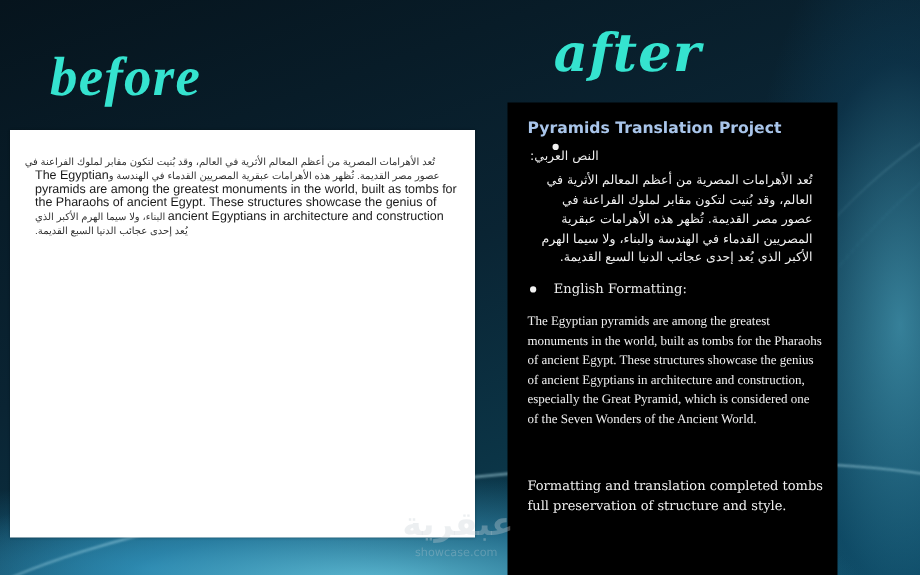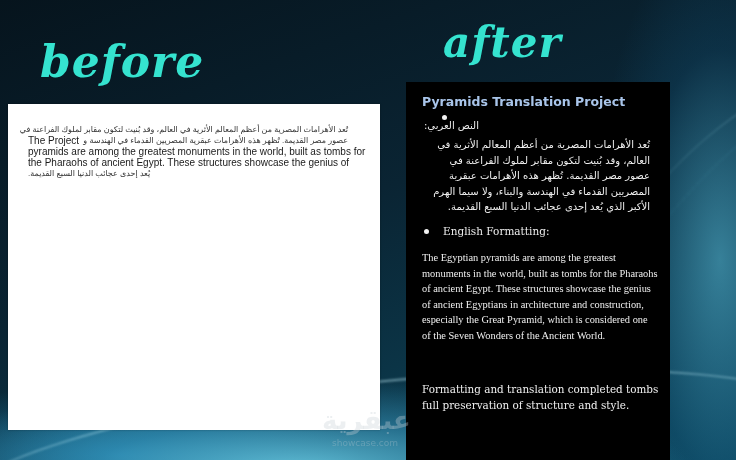--- a/index.html
+++ b/index.html
@@ -32,7 +32,7 @@
     color: #35e3cf;
     letter-spacing: 1px;
   }
-  .label.before { left: 40px; top: 36px; font-size: 44px; }
+  .label.before { left: 40px; top: 36px; font-size: 44px; font-family: Liberation Serif, serif; }
   .label.after { left: 443px; top: 18px; font-size: 42px; }
 
   .doc-before {

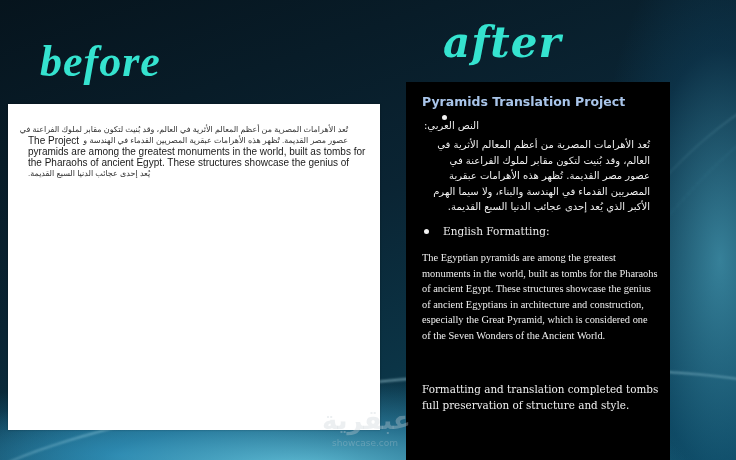--- a/index.html
+++ b/index.html
@@ -112,7 +112,7 @@
   <div class="content">
     <div class="ar-line">تُعد الأهرامات المصرية من أعظم المعالم الأثرية في العالم، وقد بُنيت لتكون مقابر لملوك الفراعنة في</div>
     <div class="mixed">
-      <span class="en">The Project</span>
+      <span class="en">The Egyptian</span>
       <span class="ar">عصور مصر القديمة. تُظهر هذه الأهرامات عبقرية المصريين القدماء في الهندسة و</span>
     </div>
     <div class="en-line">pyramids are among the greatest monuments in the world, built as tombs for</div>

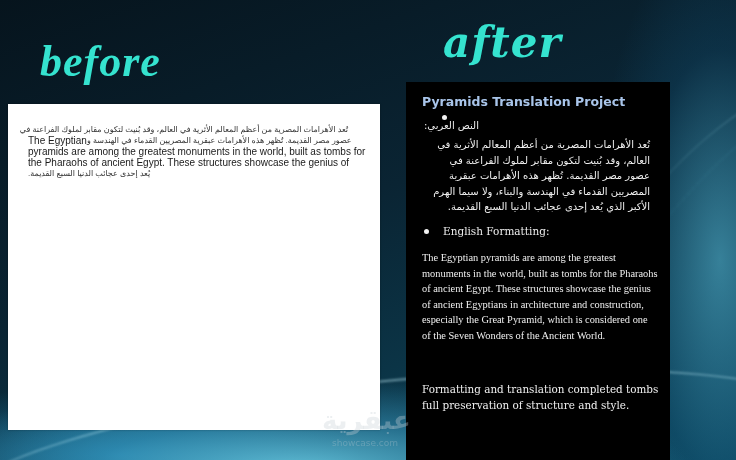--- a/index.html
+++ b/index.html
@@ -117,6 +117,10 @@
     </div>
     <div class="en-line">pyramids are among the greatest monuments in the world, built as tombs for</div>
     <div class="en-line">the Pharaohs of ancient Egypt. These structures showcase the genius of</div>
+    <div class="mixed">
+      <span class="ar">البناء، ولا سيما الهرم الأكبر الذي</span>
+      <span class="en" style="margin-right:auto;margin-left:2px;">ancient Egyptians in architecture and construction</span>
+    </div>
     <div class="ar-line" style="text-align:left;direction:rtl;width:max-content;">يُعد إحدى عجائب الدنيا السبع القديمة.</div>
   </div>
 </div>

